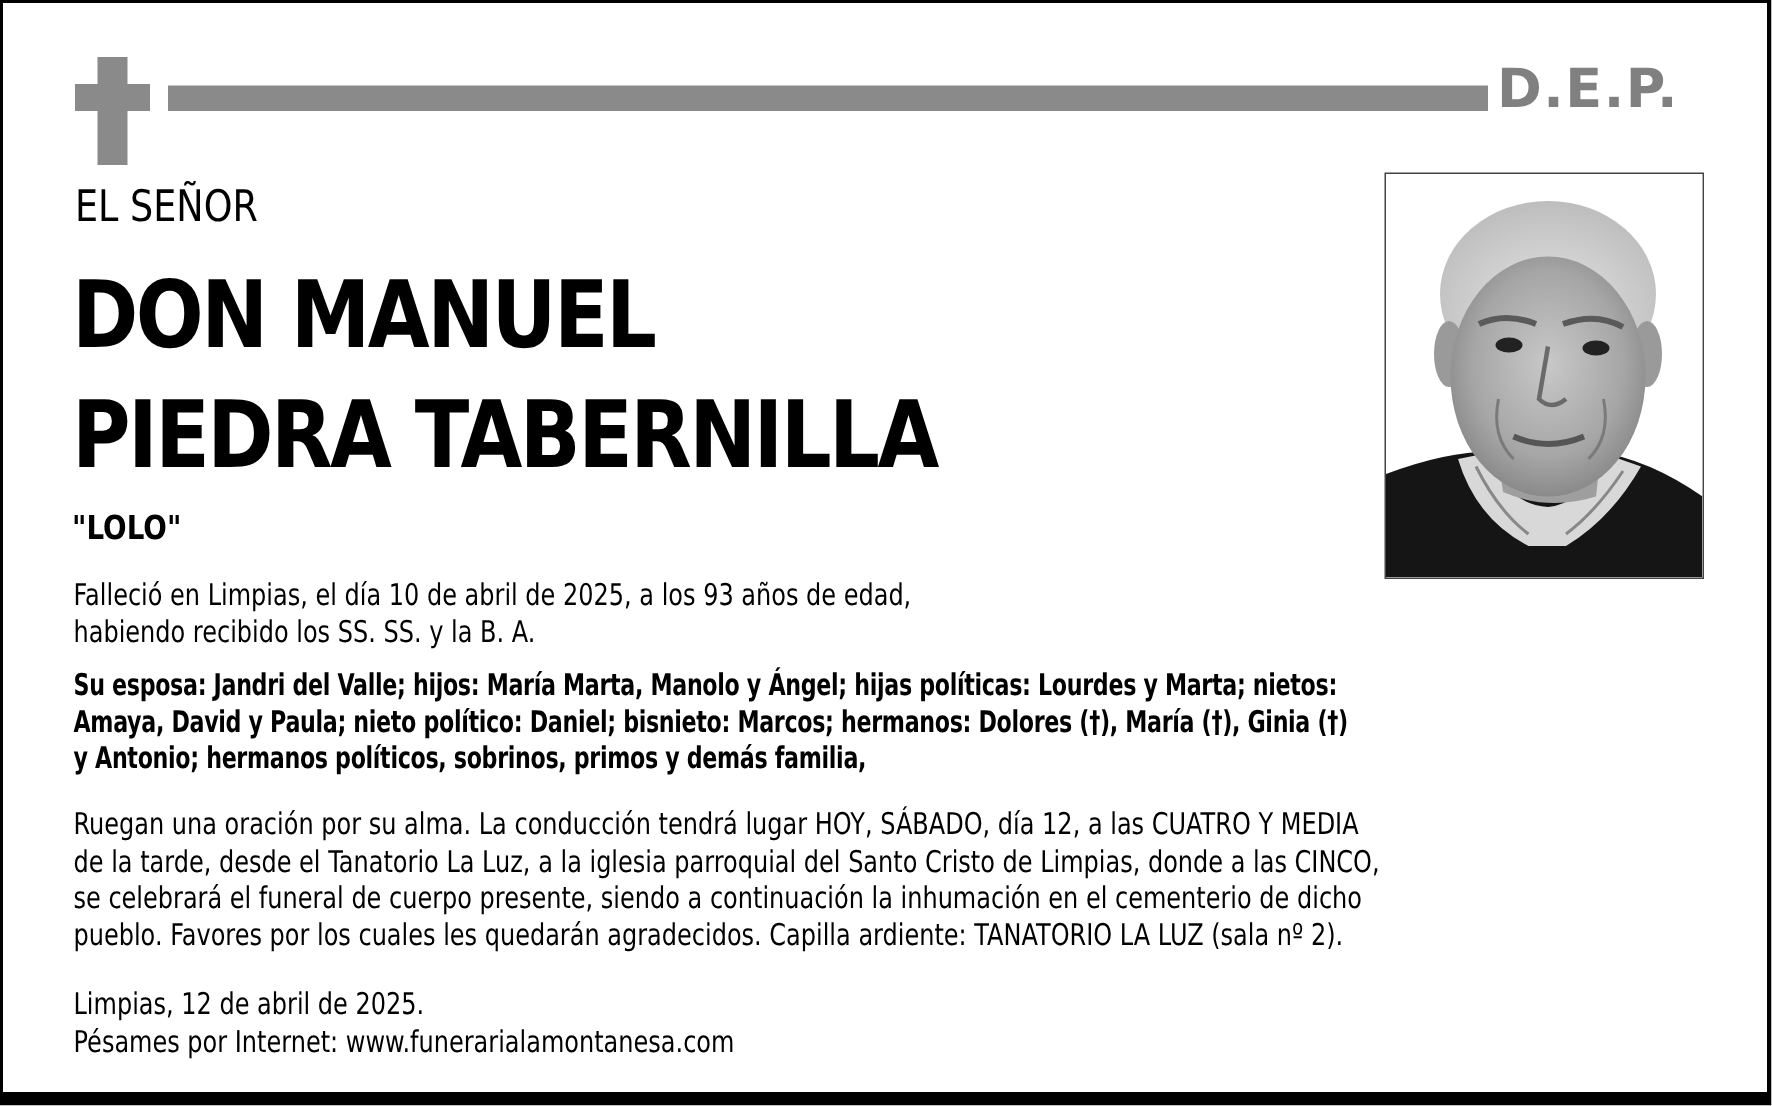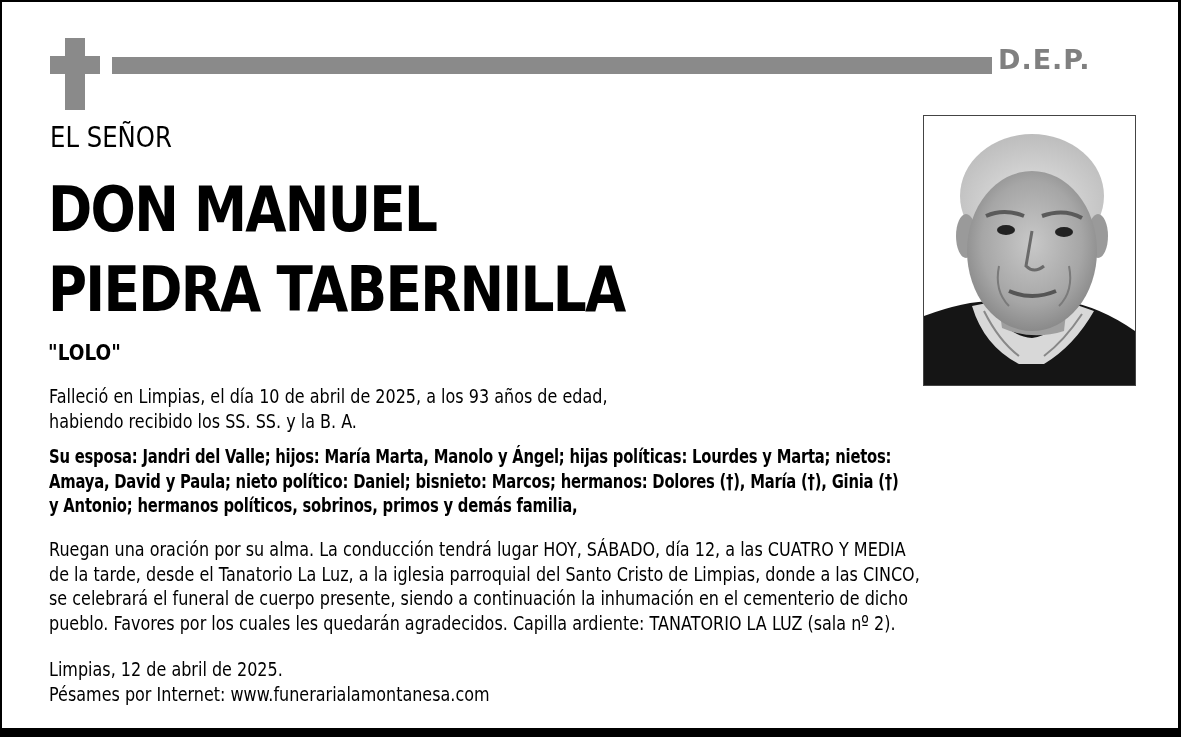--- a/index.html
+++ b/index.html
@@ -13,7 +13,7 @@
   .cross-v { position: absolute; left: 63px; top: 36px; width: 20px; height: 72px; background: #8a8a8a; }
   .cross-h { position: absolute; left: 48px; top: 54px; width: 50px; height: 18px; background: #8a8a8a; }
   .rule { position: absolute; left: 110px; top: 55px; width: 880px; height: 17px; background: #8a8a8a; }
-  .dep { position: absolute; left: 996px; top: 38px; font-family: "DejaVu Sans", sans-serif; font-weight: bold; font-size: 27px; color: #808080; letter-spacing: 1px; line-height: 40px; }
+  .dep { position: absolute; left: 996px; top: 38px; font-family: "DejaVu Sans", sans-serif; font-weight: bold; font-size: 36px; color: #808080; letter-spacing: 1px; line-height: 40px; }
 
   .senor { position: absolute; left: 48px; top: 117px; font-size: 29px; line-height: 36px; font-family: "DejaVu Sans", sans-serif; transform: scaleX(0.84); transform-origin: left; }
   .name { position: absolute; left: 46px; top: 168px; font-family: "DejaVu Sans", sans-serif; font-weight: bold; font-size: 62px; line-height: 80px; letter-spacing: -2px; transform: scaleX(0.86); transform-origin: left; white-space: nowrap; }

